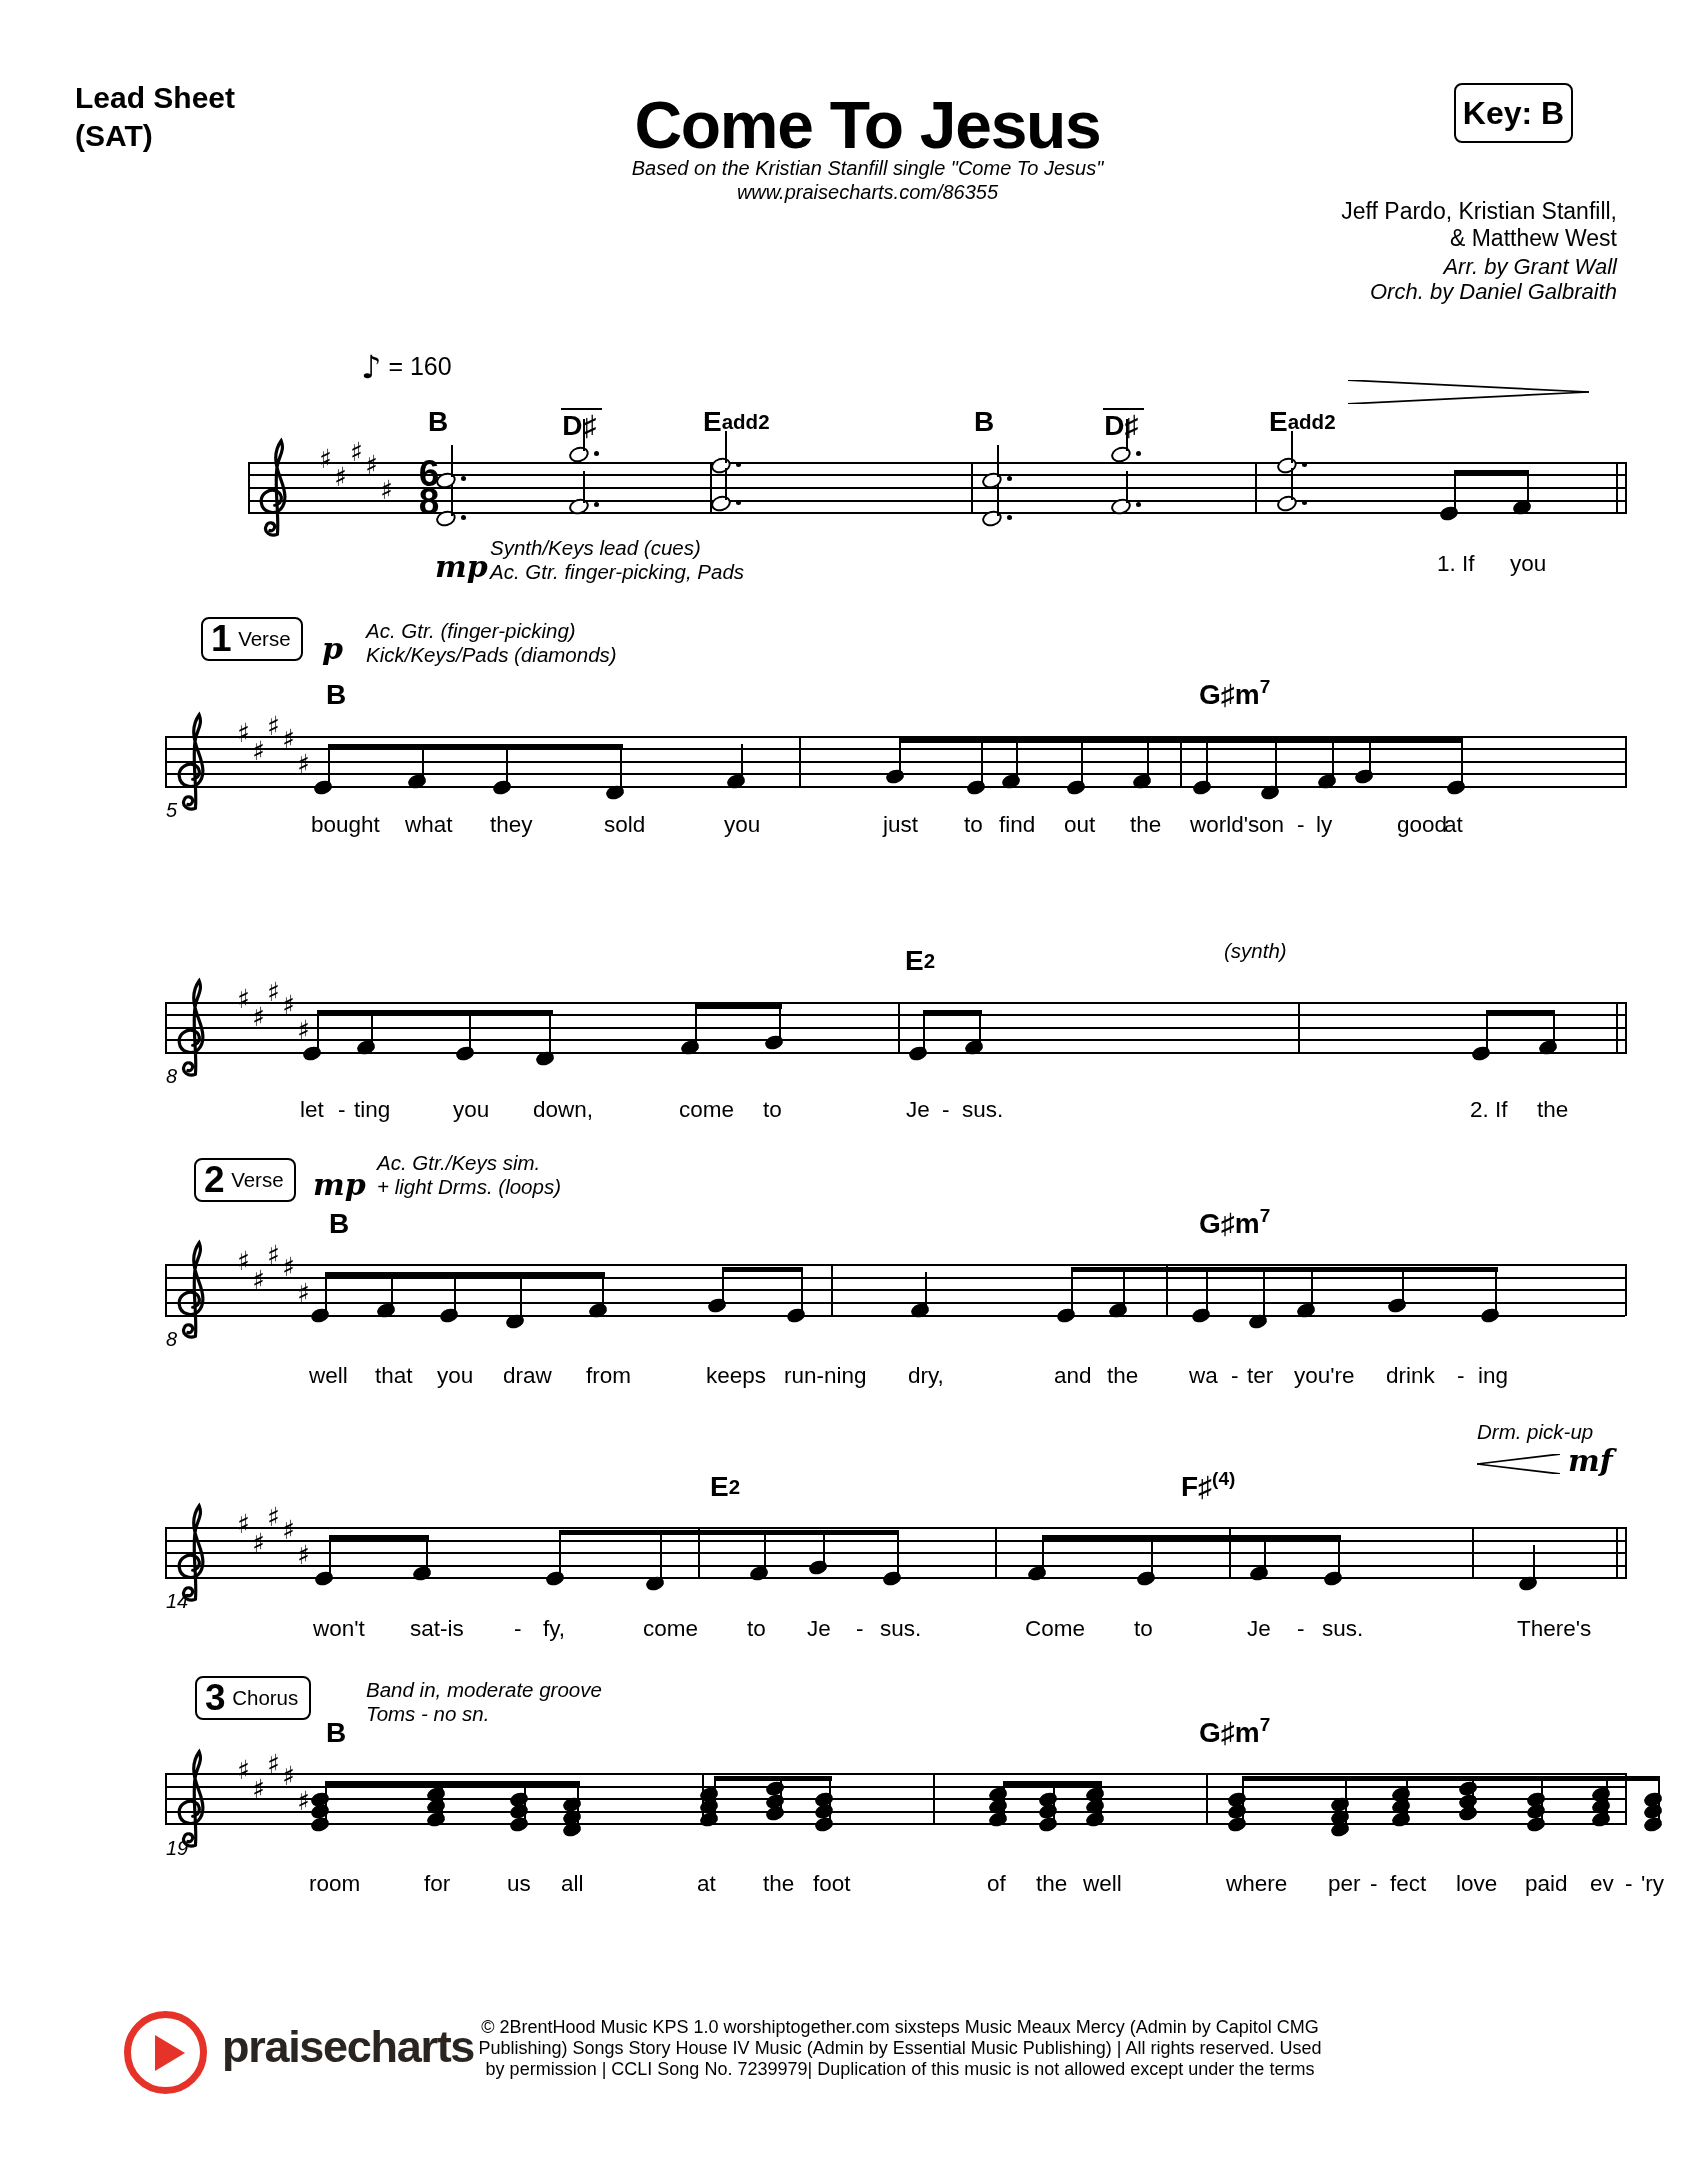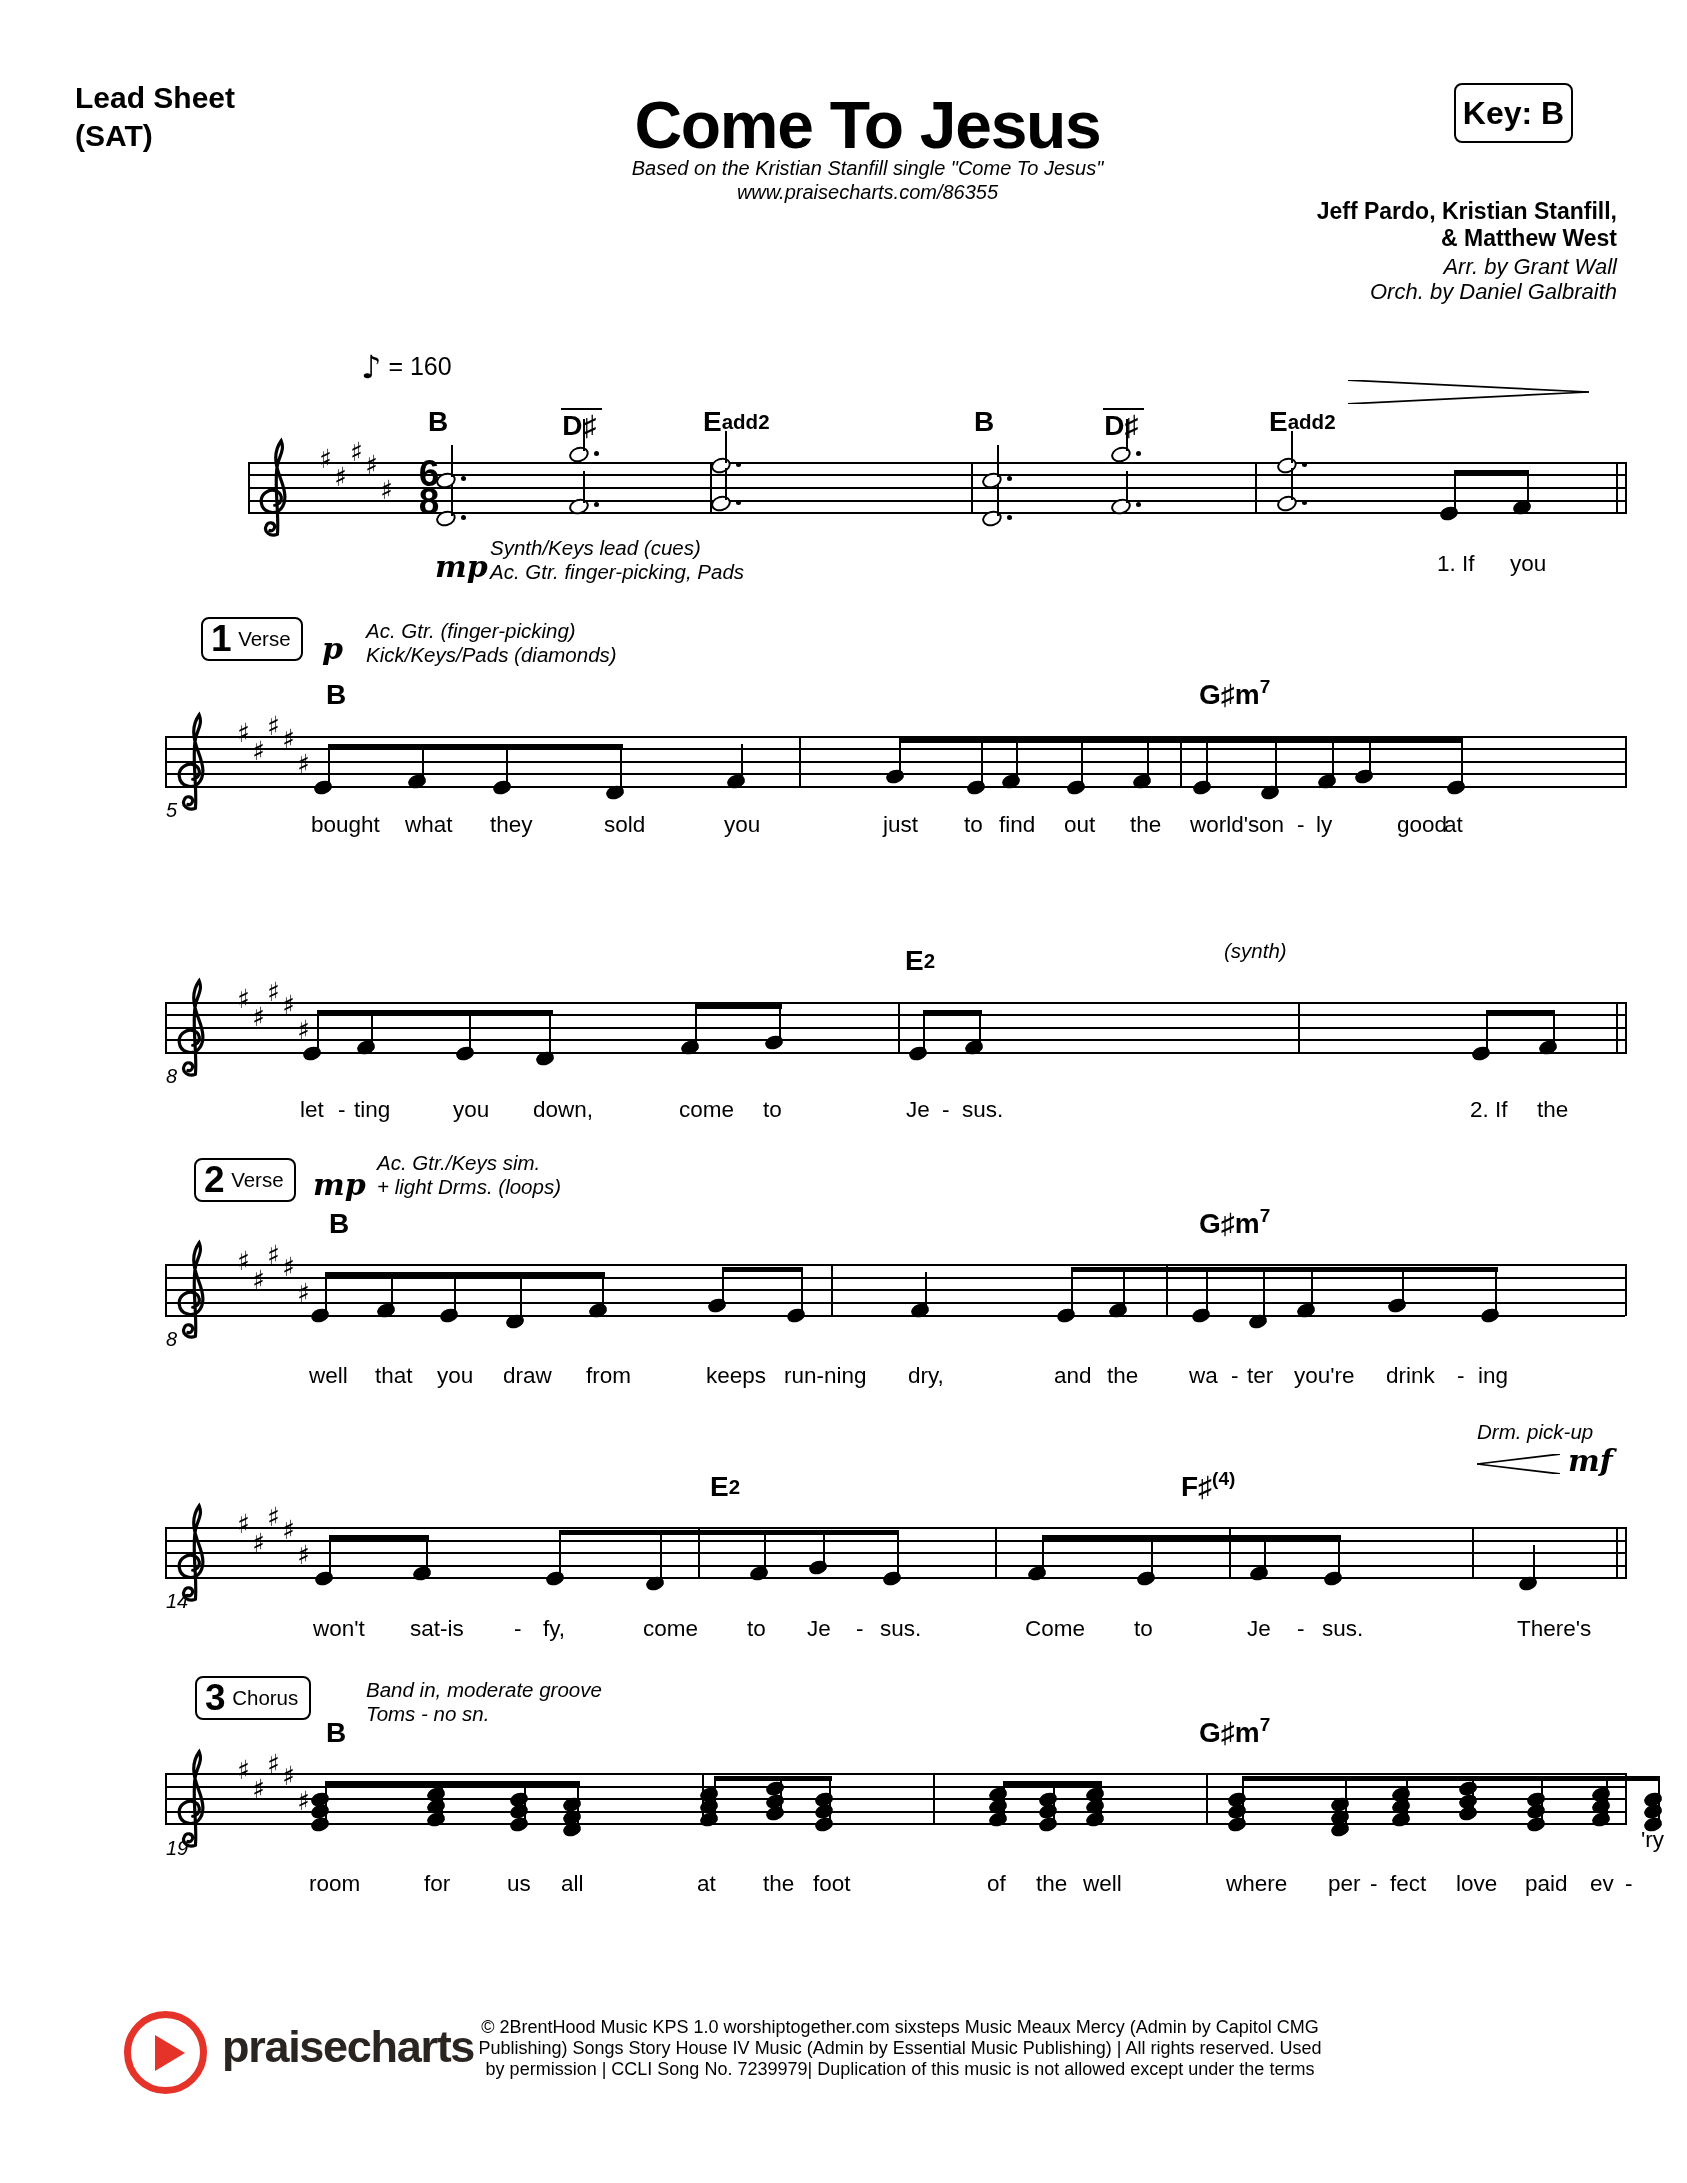--- a/index.html
+++ b/index.html
@@ -12,7 +12,7 @@
   .subtitle{position:absolute;left:0;right:0;text-align:center;font-style:italic;font-size:20px;}
   .keybox{position:absolute;left:1454px;top:83px;width:115px;height:56px;border:2.6px solid #000;border-radius:8px;
           display:flex;align-items:center;justify-content:center;font-size:32px;font-weight:bold;}
-  .authors{position:absolute;right:118px;text-align:right;font-size:23px;font-weight:bold;white-space:nowrap;}
+  .authors{position:absolute;right:118px;text-align:right;font-size:23px;font-weight:normal;white-space:nowrap;}
   .credit{position:absolute;right:118px;text-align:right;font-size:22px;font-style:italic;white-space:nowrap;}
   
   .tempo{position:absolute;left:361px;top:348px;font-size:25px;}

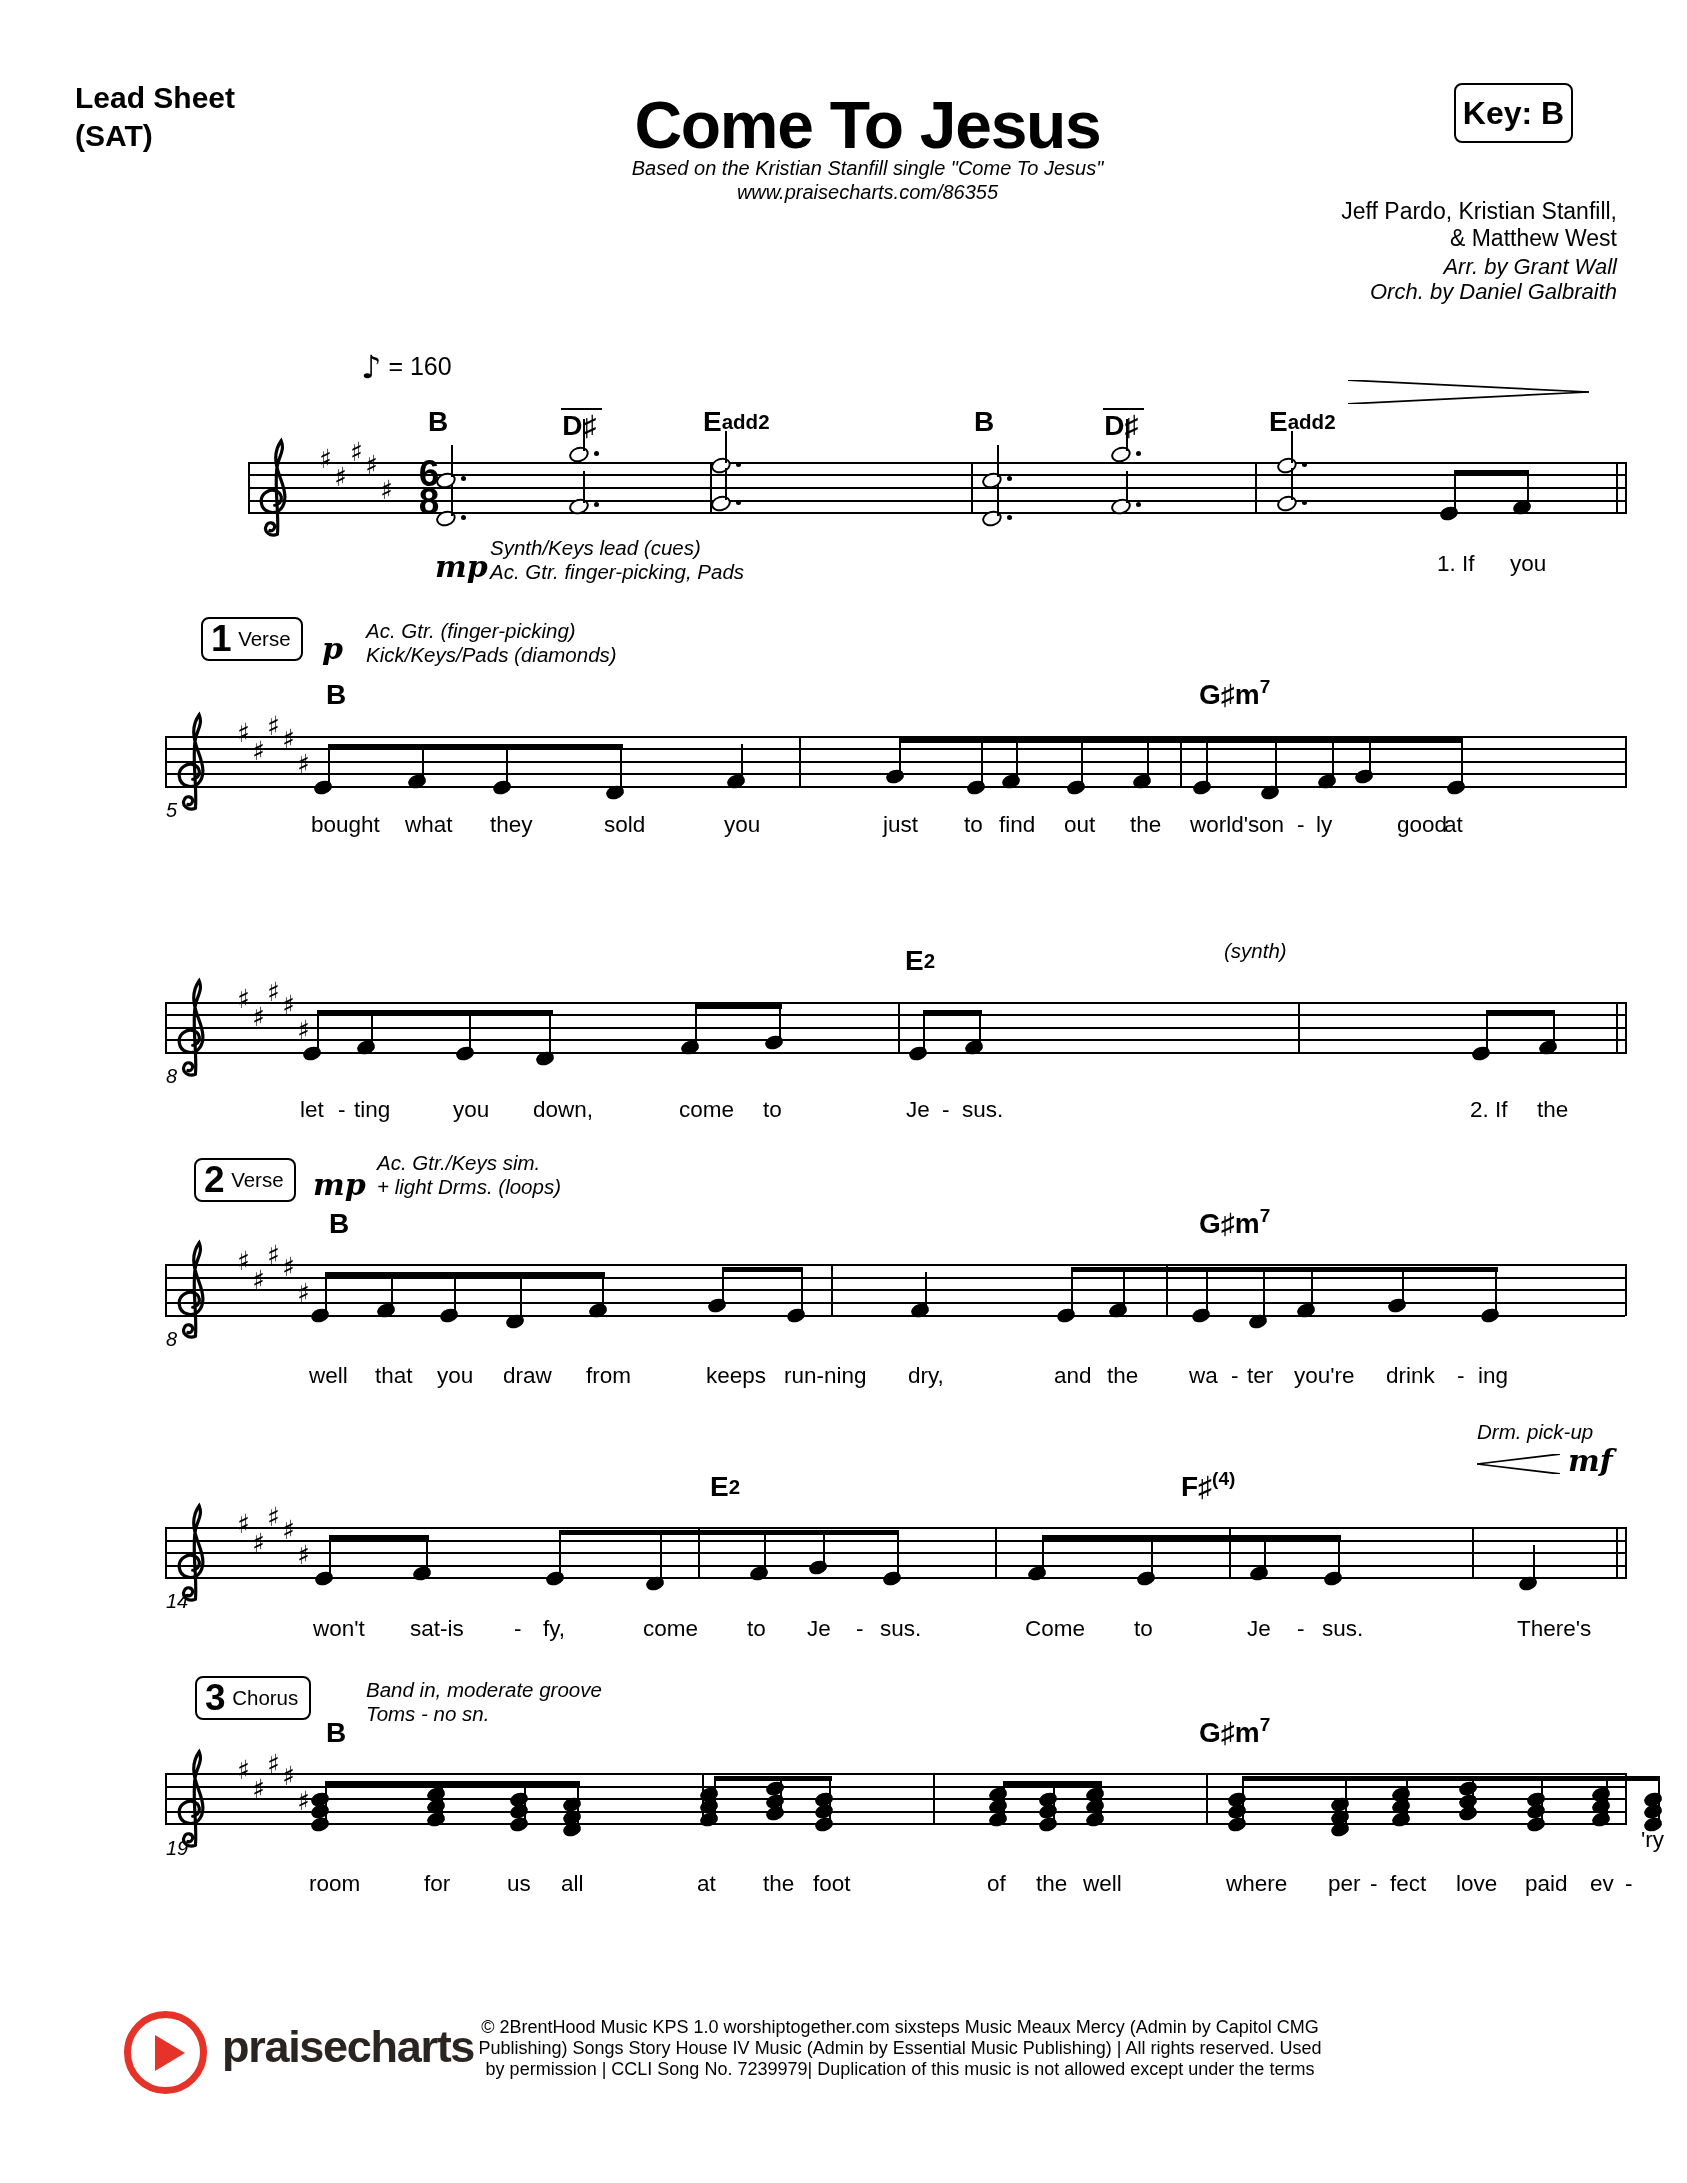--- a/index.html
+++ b/index.html
@@ -497,7 +497,7 @@
         <div class="lyric" style="left: 1477px; top: 1871px;">paid</div>
         <div class="lyric" style="left: 1542px; top: 1871px;">ev</div>
         <div class="lyric" style="left: 1577px; top: 1871px;">-</div>
-        <div class="lyric" style="left: 1593px; top: 1827px;">'ry</div>
+        <div class="lyric" style="left: 1593px; top: 1871px;">'ry</div>
         <div class="notehead" style="left: 263px; top: 1818px;"></div>
         <div class="notehead" style="left: 263px; top: 1805px;"></div>
         <div class="notehead" style="left: 263px; top: 1793px;"></div>

